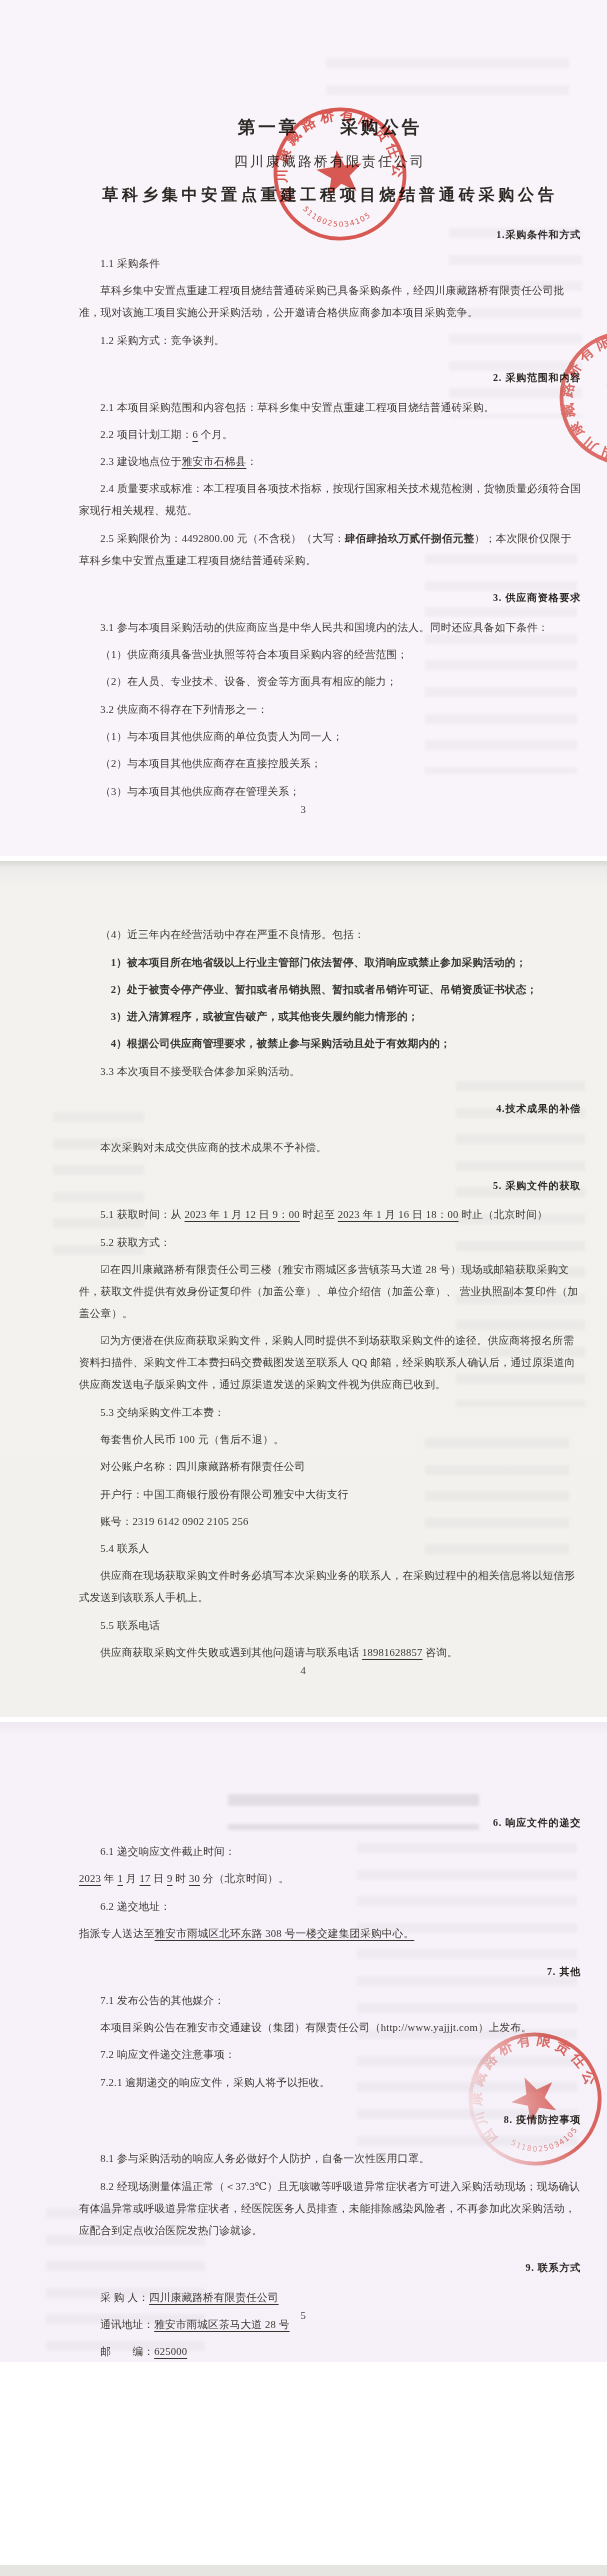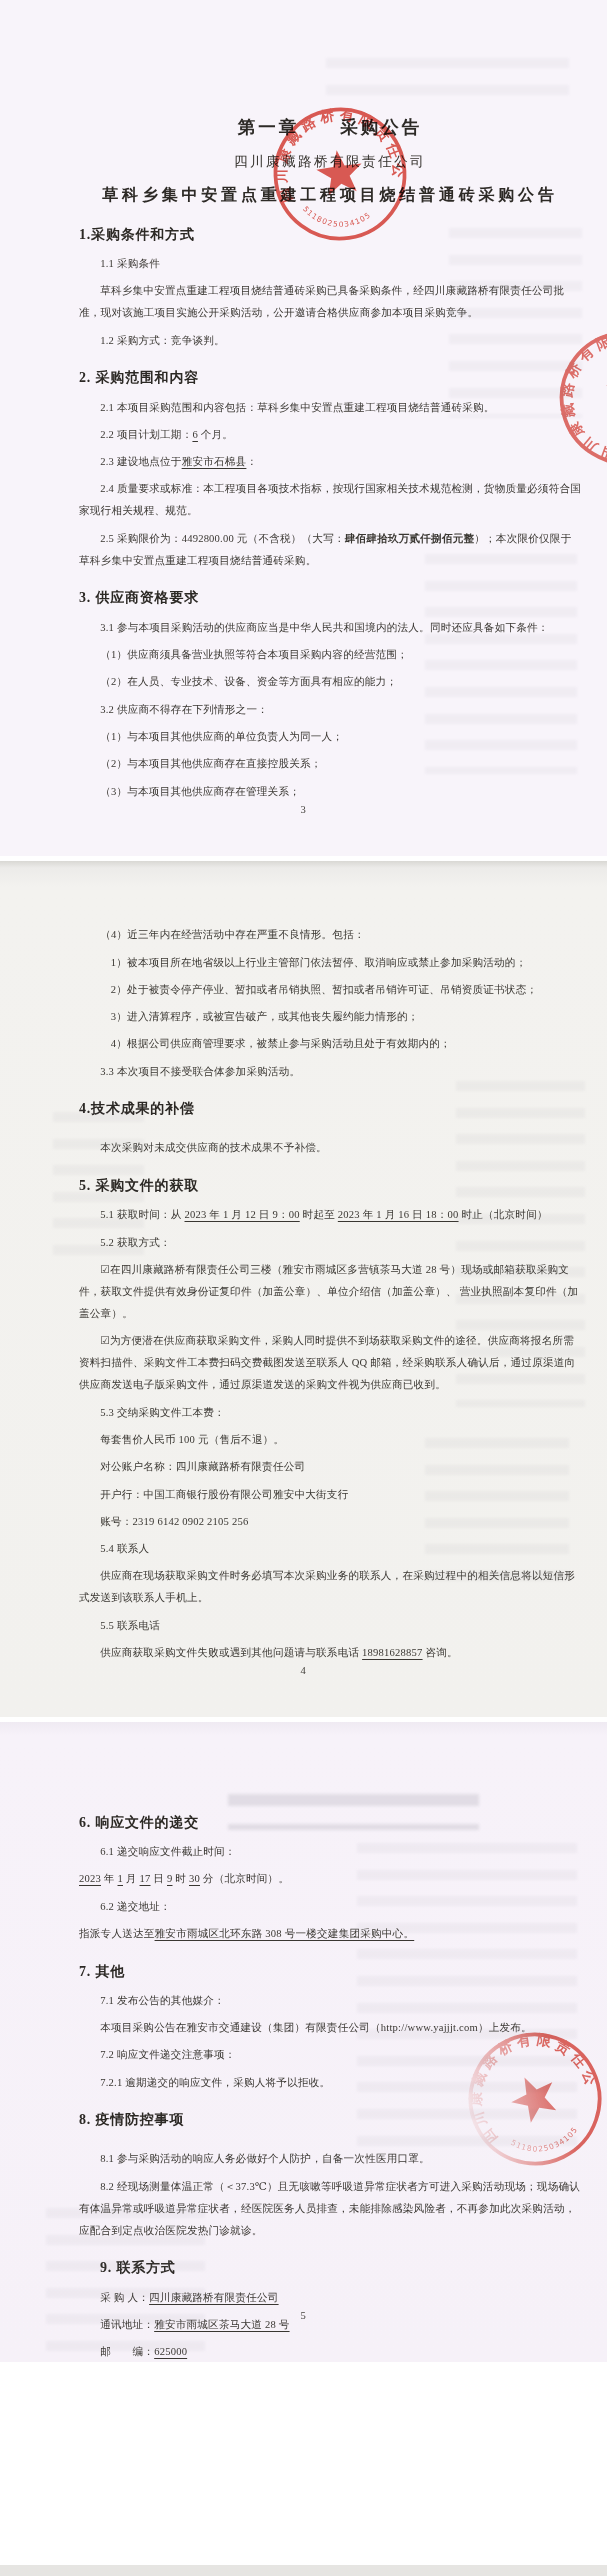--- a/index.html
+++ b/index.html
@@ -24,7 +24,7 @@
   .t1{font-size:17.5px;font-weight:bold;text-align:center;letter-spacing:3px;color:#2d2a26;margin-top:0;line-height:27px;}
   .t2{font-size:13.7px;text-align:center;letter-spacing:2.3px;margin-top:9px;line-height:23px;color:#34312c;}
   .t3{font-size:16px;font-weight:bold;text-align:center;letter-spacing:3.8px;margin-top:9px;line-height:26px;color:#2d2a26;}
-  .h{font-size:14px;font-weight:bold;letter-spacing:0.8px;margin-top:13.7px;line-height:26px;color:#2c2925;}
+  .h{font-size:10px;font-weight:bold;letter-spacing:0.8px;margin-top:13.7px;line-height:26px;color:#2c2925;text-align:right;}
   .hind{text-indent:1.5em;}
   .ind{text-indent:2em;}
   .ind2{text-indent:3em;}

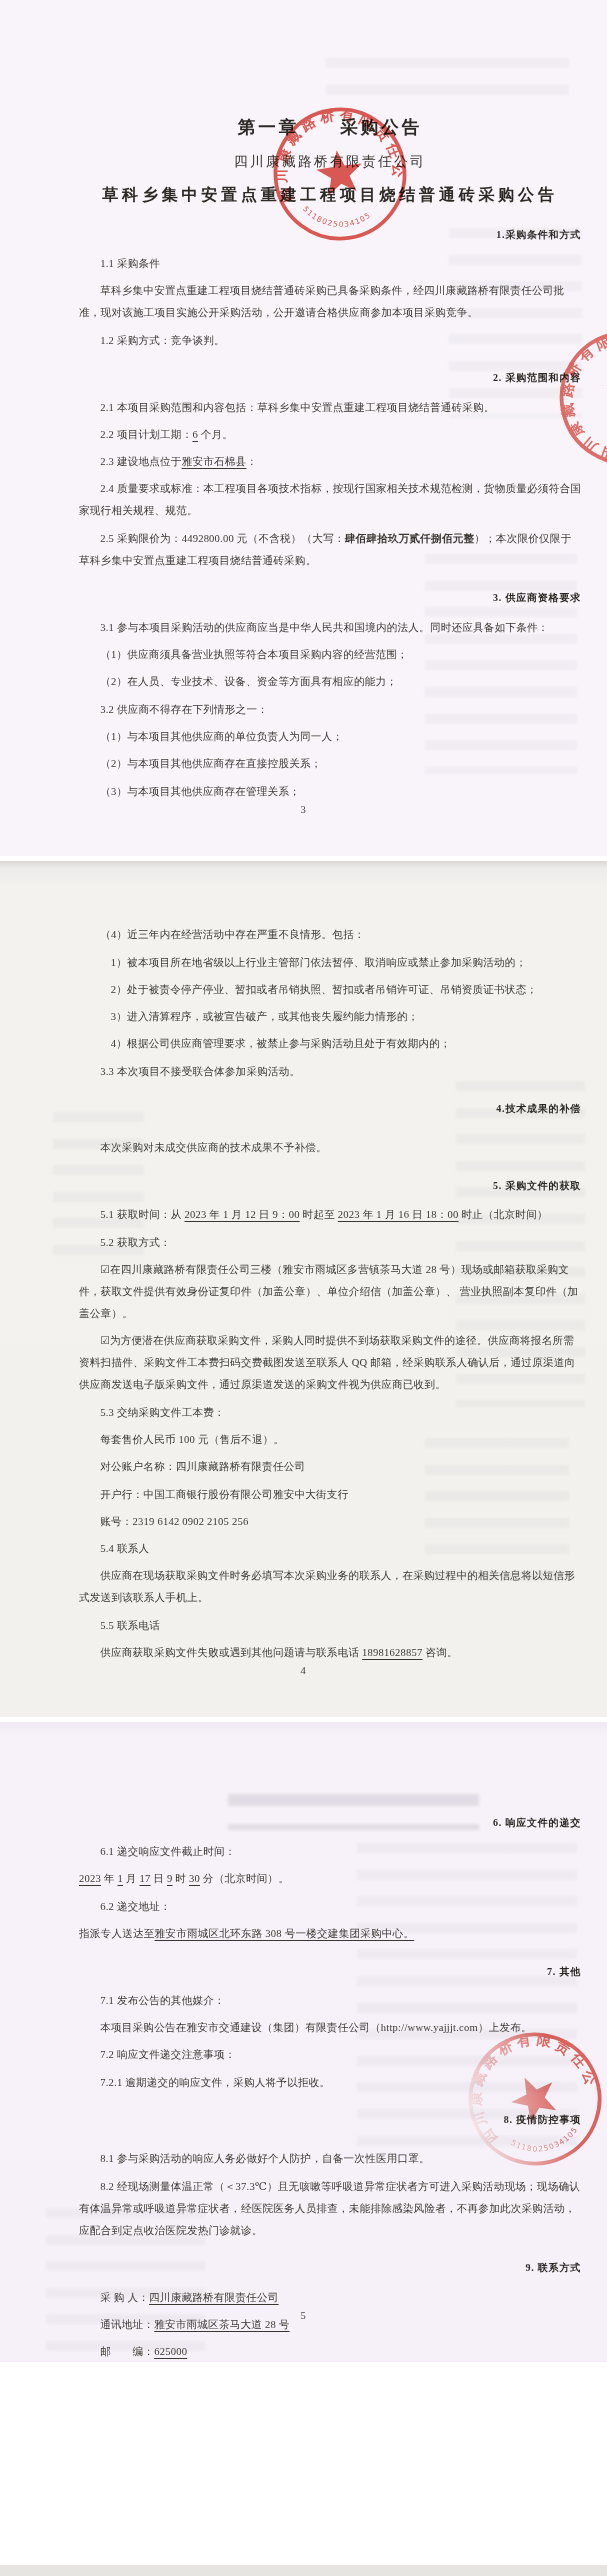--- a/index.html
+++ b/index.html
@@ -27,7 +27,7 @@
   .h{font-size:10px;font-weight:bold;letter-spacing:0.8px;margin-top:13.7px;line-height:26px;color:#2c2925;text-align:right;}
   .hind{text-indent:1.5em;}
   .ind{text-indent:2em;}
-  .ind2{text-indent:3em;}
+  .ind2{text-indent:3em;font-weight:bold;}
   .gap{margin-top:15px;}
   .u{text-decoration:underline;text-underline-offset:3px;}
   .b{font-weight:bold;}

